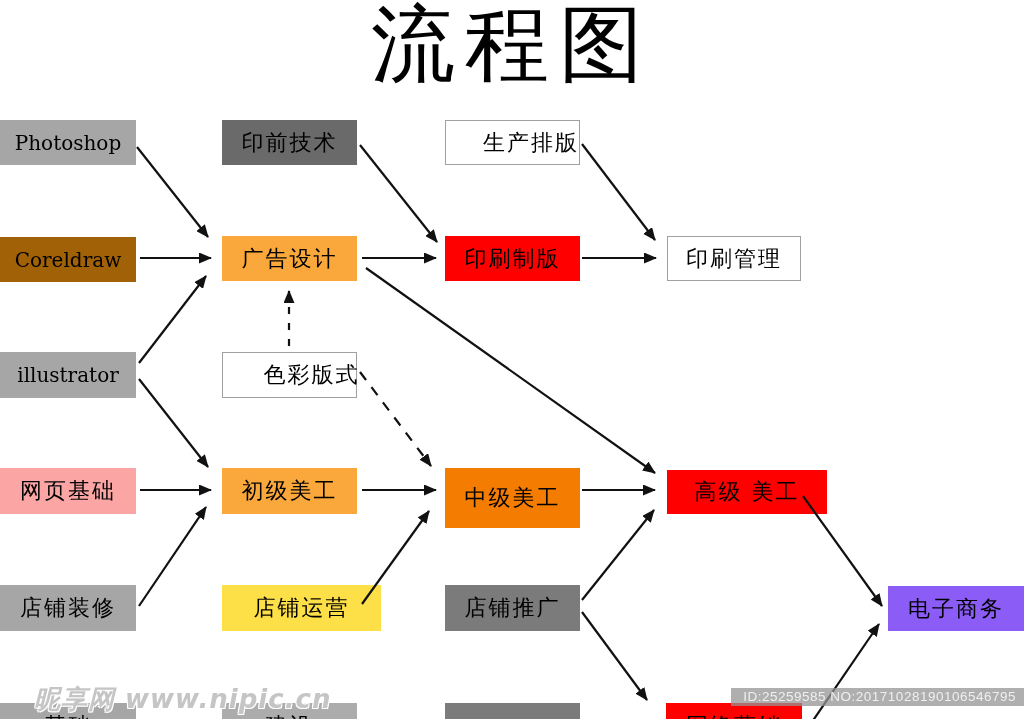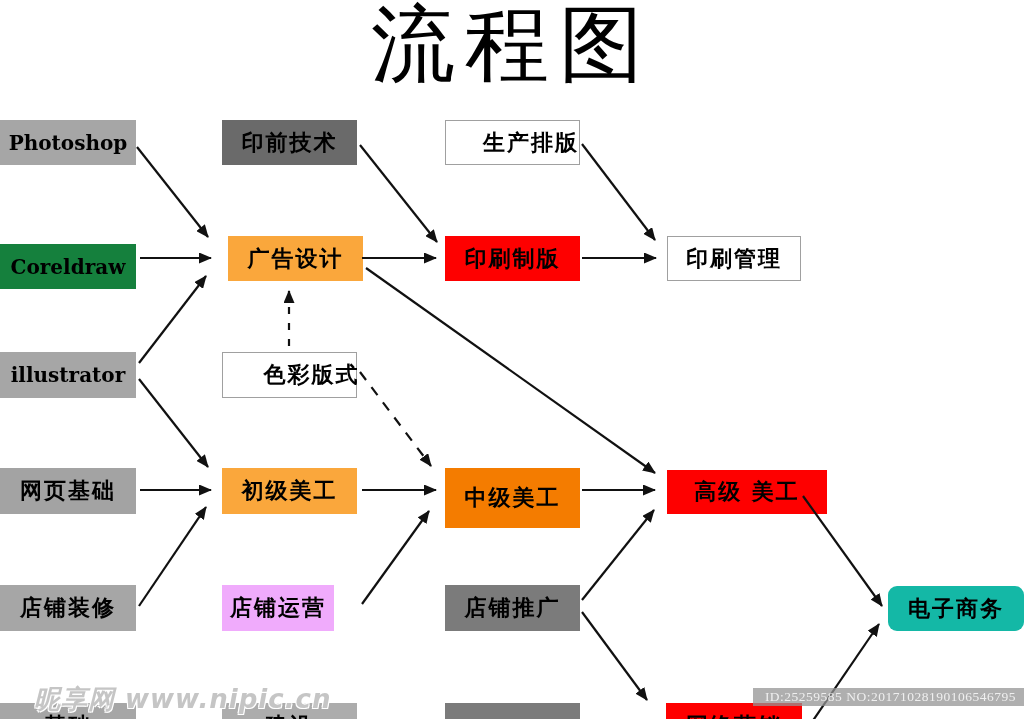--- a/index.html
+++ b/index.html
@@ -17,7 +17,6 @@
     position:absolute;display:flex;align-items:center;justify-content:center;
     font-size:22px;letter-spacing:2px;color:#000;box-sizing:border-box;
     white-space:nowrap;
-    font-weight:bold;
   }
   .node.latin{font-size:20px;letter-spacing:0;}
   #edge-layer{position:absolute;left:0;top:0;pointer-events:none;}

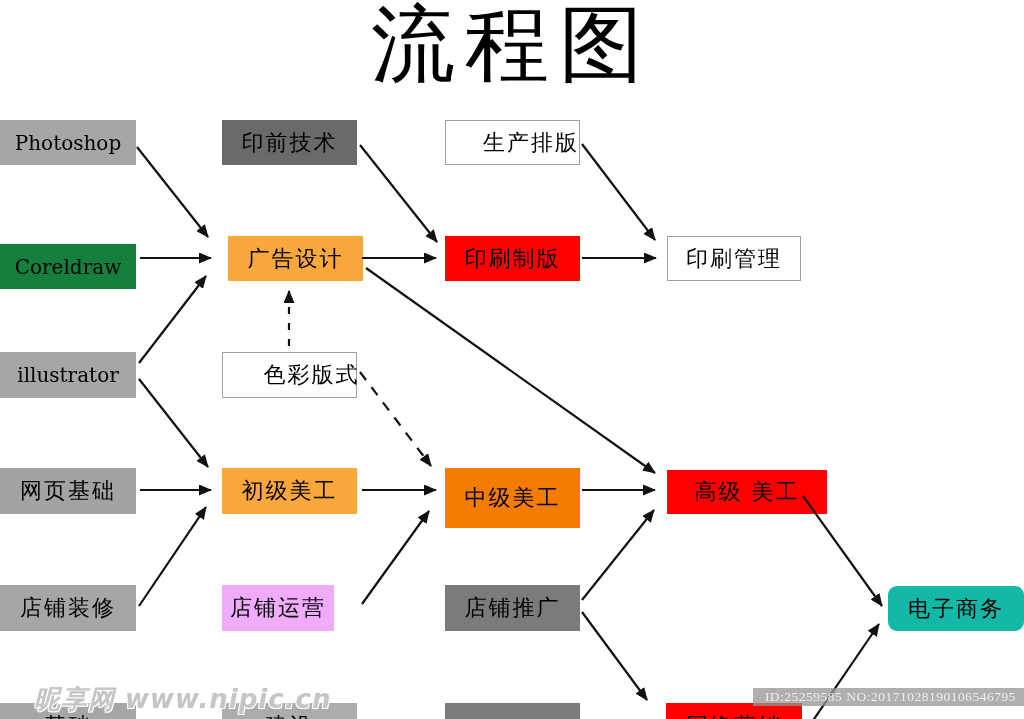--- a/index.html
+++ b/index.html
@@ -46,7 +46,7 @@
       <div class="node latin" style="left: 0px; top: 120px; width: 136px; height: 45px; background: rgb(166, 166, 166); color: rgb(0, 0, 0);">Photoshop</div>
       <div class="node" style="left: 222px; top: 120px; width: 135px; height: 45px; background: rgb(106, 106, 106); color: rgb(0, 0, 0);">印前技术</div>
       <div class="node" style="left: 445px; top: 120px; width: 135px; height: 45px; background: rgb(255, 255, 255); color: rgb(0, 0, 0); border: 1px solid rgb(160, 160, 160); padding-left: 37px;">生产排版</div>
-      <div class="node latin" style="left: 0px; top: 244px; width: 136px; height: 45px; background: #15803d; color: rgb(0, 0, 0);">Coreldraw</div>
+      <div class="node latin" style="left: 0px; top: 237px; width: 136px; height: 45px; background: #a16207; color: rgb(0, 0, 0);">Coreldraw</div>
       <div class="node" style="left: 228px; top: 236px; width: 135px; height: 45px; background: rgb(250, 167, 60); color: rgb(0, 0, 0);">广告设计</div>
       <div class="node" style="left: 445px; top: 236px; width: 135px; height: 45px; background: rgb(254, 0, 0); color: #000000;">印刷制版</div>
       <div class="node" style="left: 667px; top: 236px; width: 134px; height: 45px; background: rgb(255, 255, 255); color: rgb(0, 0, 0); border: 1px solid rgb(160, 160, 160); text-align: right;">印刷管理</div>

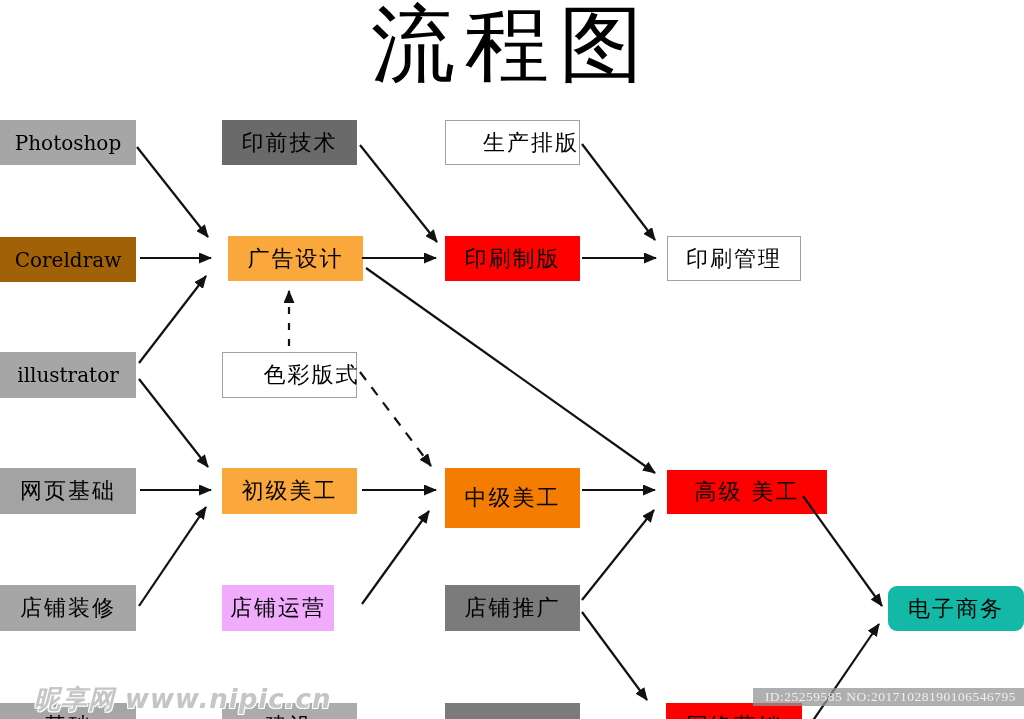--- a/index.html
+++ b/index.html
@@ -47,7 +47,7 @@
       <div class="node" style="left: 222px; top: 120px; width: 135px; height: 45px; background: rgb(106, 106, 106); color: rgb(0, 0, 0);">印前技术</div>
       <div class="node" style="left: 445px; top: 120px; width: 135px; height: 45px; background: rgb(255, 255, 255); color: rgb(0, 0, 0); border: 1px solid rgb(160, 160, 160); padding-left: 37px;">生产排版</div>
       <div class="node latin" style="left: 0px; top: 237px; width: 136px; height: 45px; background: #a16207; color: rgb(0, 0, 0);">Coreldraw</div>
-      <div class="node" style="left: 228px; top: 236px; width: 135px; height: 45px; background: rgb(250, 167, 60); color: rgb(0, 0, 0);">广告设计</div>
+      <div class="node" style="left: 222px; top: 236px; width: 135px; height: 45px; background: rgb(250, 167, 60); color: rgb(0, 0, 0);">广告设计</div>
       <div class="node" style="left: 445px; top: 236px; width: 135px; height: 45px; background: rgb(254, 0, 0); color: #000000;">印刷制版</div>
       <div class="node" style="left: 667px; top: 236px; width: 134px; height: 45px; background: rgb(255, 255, 255); color: rgb(0, 0, 0); border: 1px solid rgb(160, 160, 160); text-align: right;">印刷管理</div>
       <div class="node latin" style="left: 0px; top: 352px; width: 136px; height: 46px; background: rgb(166, 166, 166); color: rgb(0, 0, 0);">illustrator</div>

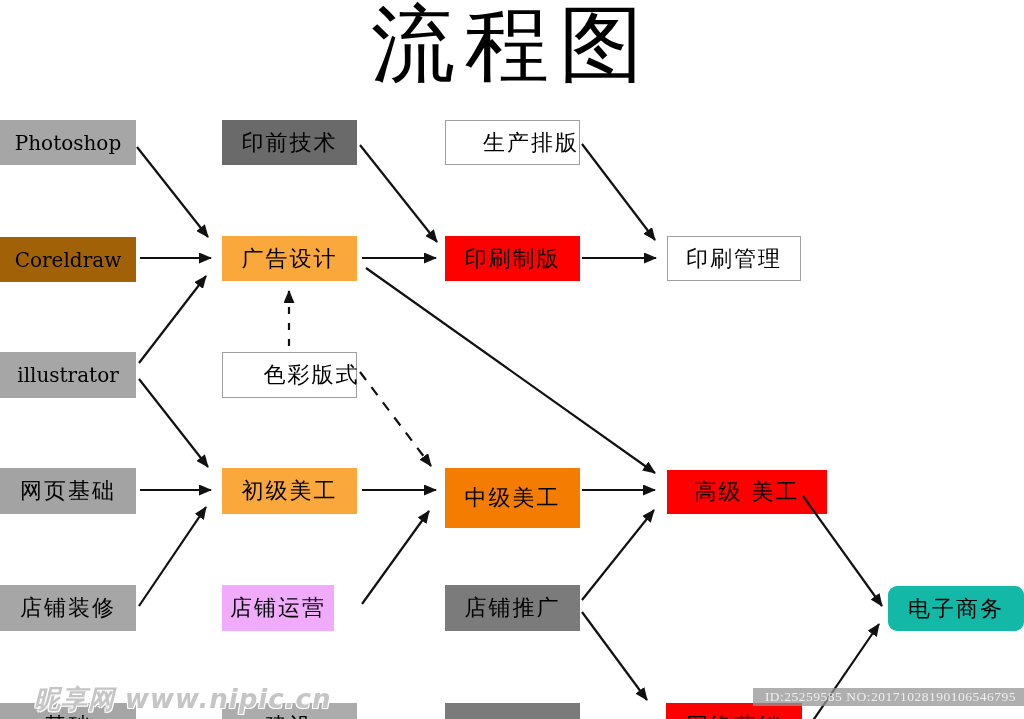--- a/index.html
+++ b/index.html
@@ -52,7 +52,7 @@
       <div class="node" style="left: 667px; top: 236px; width: 134px; height: 45px; background: rgb(255, 255, 255); color: rgb(0, 0, 0); border: 1px solid rgb(160, 160, 160); text-align: right;">印刷管理</div>
       <div class="node latin" style="left: 0px; top: 352px; width: 136px; height: 46px; background: rgb(166, 166, 166); color: rgb(0, 0, 0);">illustrator</div>
       <div class="node" style="left: 222px; top: 352px; width: 135px; height: 46px; background: rgb(255, 255, 255); color: rgb(0, 0, 0); border: 1px solid rgb(160, 160, 160); padding-left: 44px;">色彩版式</div>
-      <div class="node" style="left: 0px; top: 468px; width: 136px; height: 46px; background: #a3a3a3; color: rgb(0, 0, 0);">网页基础</div>
+      <div class="node" style="left: 0px; top: 468px; width: 136px; height: 46px; background: #fca5a5; color: rgb(0, 0, 0);">网页基础</div>
       <div class="node" style="left: 222px; top: 468px; width: 135px; height: 46px; background: rgb(250, 167, 60); color: rgb(0, 0, 0);">初级美工</div>
       <div class="node" style="left: 445px; top: 468px; width: 135px; height: 60px; background: rgb(244, 124, 0); color: rgb(0, 0, 0);">中级美工</div>
       <div class="node" style="left: 667px; top: 470px; width: 160px; height: 44px; background: rgb(254, 0, 0); color: #000000;">高级 美工</div>

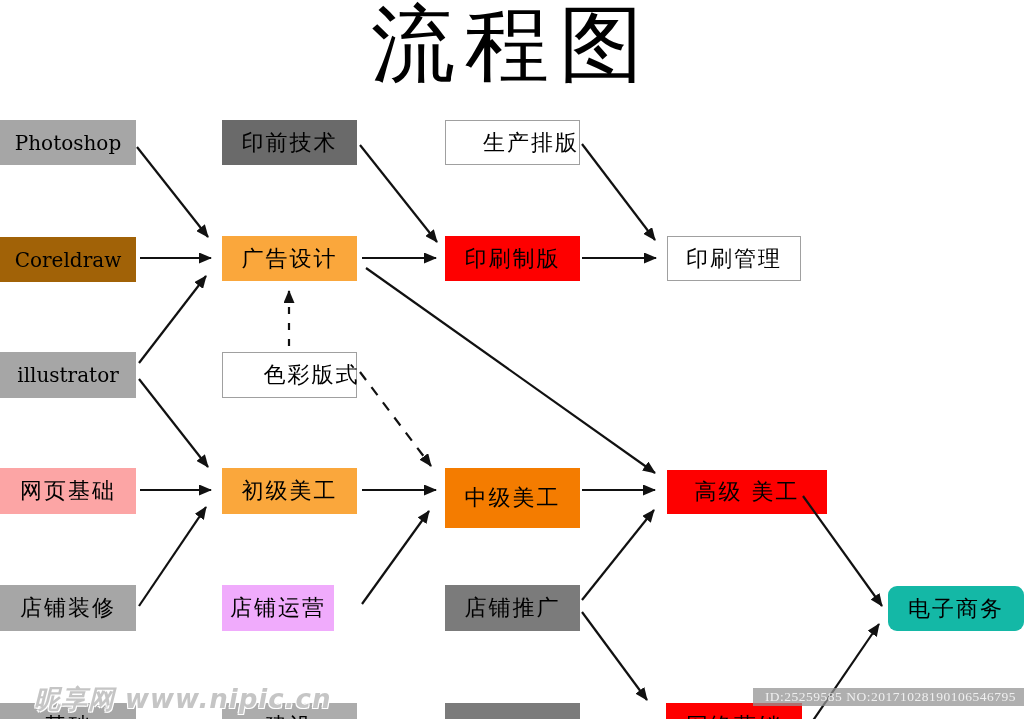--- a/index.html
+++ b/index.html
@@ -57,7 +57,7 @@
       <div class="node" style="left: 445px; top: 468px; width: 135px; height: 60px; background: rgb(244, 124, 0); color: rgb(0, 0, 0);">中级美工</div>
       <div class="node" style="left: 667px; top: 470px; width: 160px; height: 44px; background: rgb(254, 0, 0); color: #000000;">高级 美工</div>
       <div class="node" style="left: 0px; top: 585px; width: 136px; height: 46px; background: rgb(166, 166, 166); color: rgb(0, 0, 0);">店铺装修</div>
-      <div class="node" style="left: 222px; top: 585px; width: 112px; height: 46px; background: #f0abfc; color: rgb(0, 0, 0);">店铺运营</div>
+      <div class="node" style="left: 222px; top: 585px; width: 159px; height: 46px; background: #fde047; color: rgb(0, 0, 0);">店铺运营</div>
       <div class="node" style="left: 445px; top: 585px; width: 135px; height: 46px; background: rgb(123, 123, 123); color: rgb(0, 0, 0);">店铺推广</div>
       <div class="node" style="left: 888px; top: 586px; width: 136px; height: 45px; background: #14b8a6; color: rgb(0, 0, 0); border-radius: 9px;">电子商务</div>
       <div class="node" style="left: 0px; top: 703px; width: 136px; height: 45px; background: rgb(166, 166, 166); color: rgb(0, 0, 0);">基础</div>

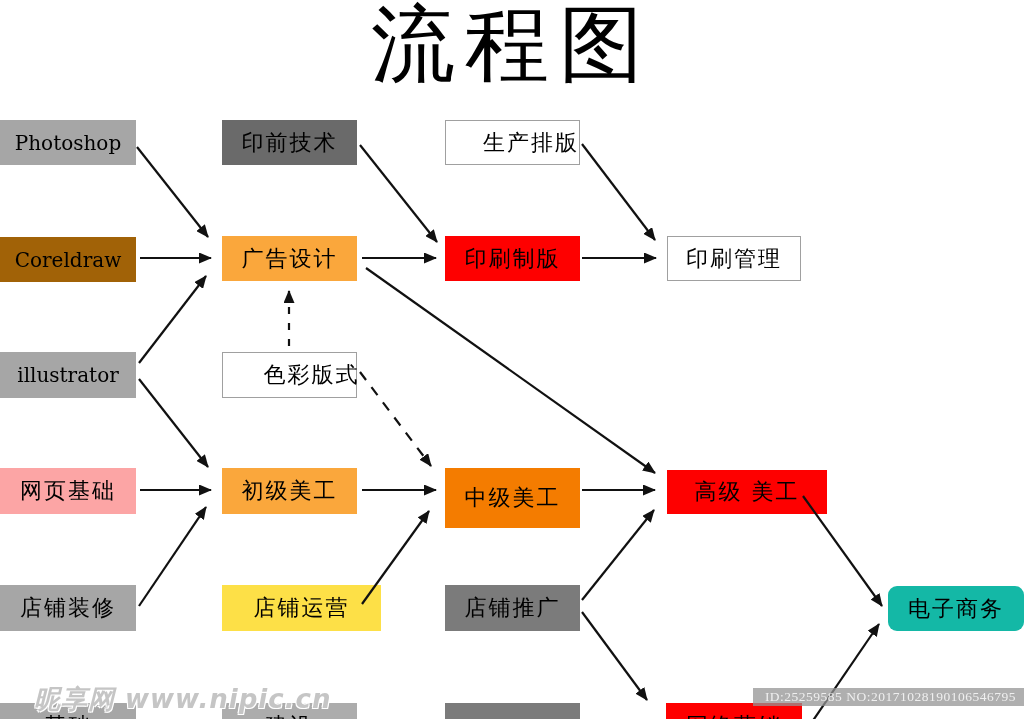--- a/index.html
+++ b/index.html
@@ -59,7 +59,7 @@
       <div class="node" style="left: 0px; top: 585px; width: 136px; height: 46px; background: rgb(166, 166, 166); color: rgb(0, 0, 0);">店铺装修</div>
       <div class="node" style="left: 222px; top: 585px; width: 159px; height: 46px; background: #fde047; color: rgb(0, 0, 0);">店铺运营</div>
       <div class="node" style="left: 445px; top: 585px; width: 135px; height: 46px; background: rgb(123, 123, 123); color: rgb(0, 0, 0);">店铺推广</div>
-      <div class="node" style="left: 888px; top: 586px; width: 136px; height: 45px; background: #14b8a6; color: rgb(0, 0, 0); border-radius: 9px;">电子商务</div>
+      <div class="node" style="left: 888px; top: 586px; width: 136px; height: 45px; background: #8b5cf6; color: rgb(0, 0, 0);">电子商务</div>
       <div class="node" style="left: 0px; top: 703px; width: 136px; height: 45px; background: rgb(166, 166, 166); color: rgb(0, 0, 0);">基础</div>
       <div class="node" style="left: 222px; top: 703px; width: 135px; height: 45px; background: rgb(172, 172, 172); color: rgb(0, 0, 0);">建设</div>
       <div class="node" style="left: 445px; top: 703px; width: 135px; height: 45px; background: rgb(123, 123, 123); color: rgb(0, 0, 0);"></div>

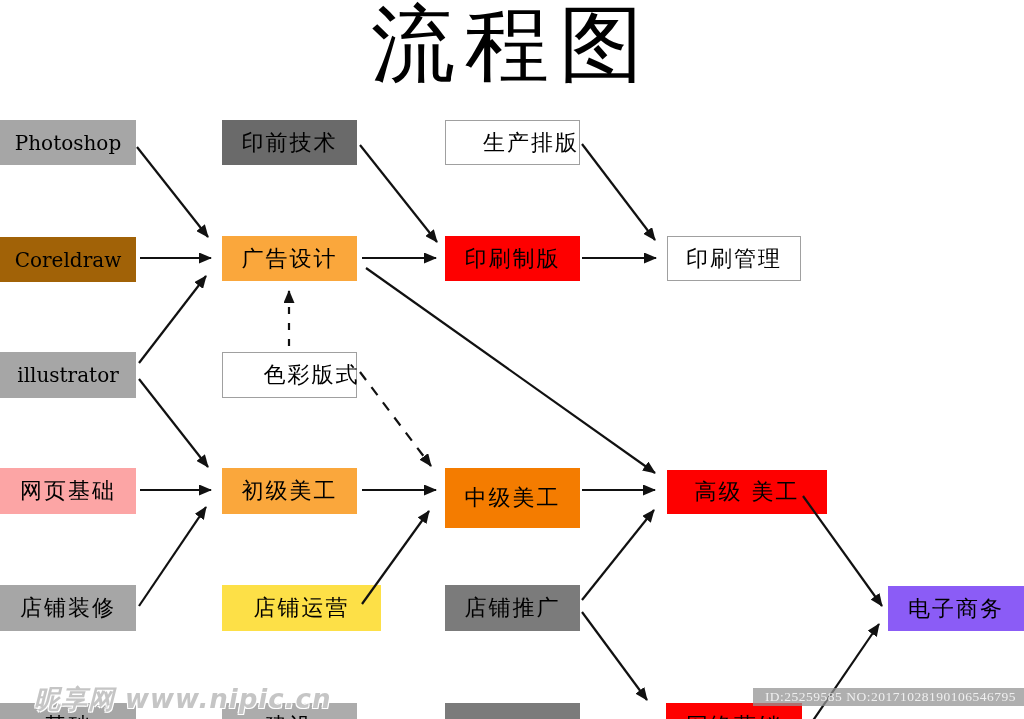--- a/index.html
+++ b/index.html
@@ -31,7 +31,7 @@
   #wm-id{
     position:absolute;right:0;top:688px;height:18px;line-height:18px;
     padding:0 8px 0 12px;background:rgba(148,148,148,0.75);
-    font-family:Liberation Serif, serif;
+    font-family:Liberation Sans, sans-serif;
     font-size:13.5px;color:#efefef;letter-spacing:0.5px;
   }
 </style>

